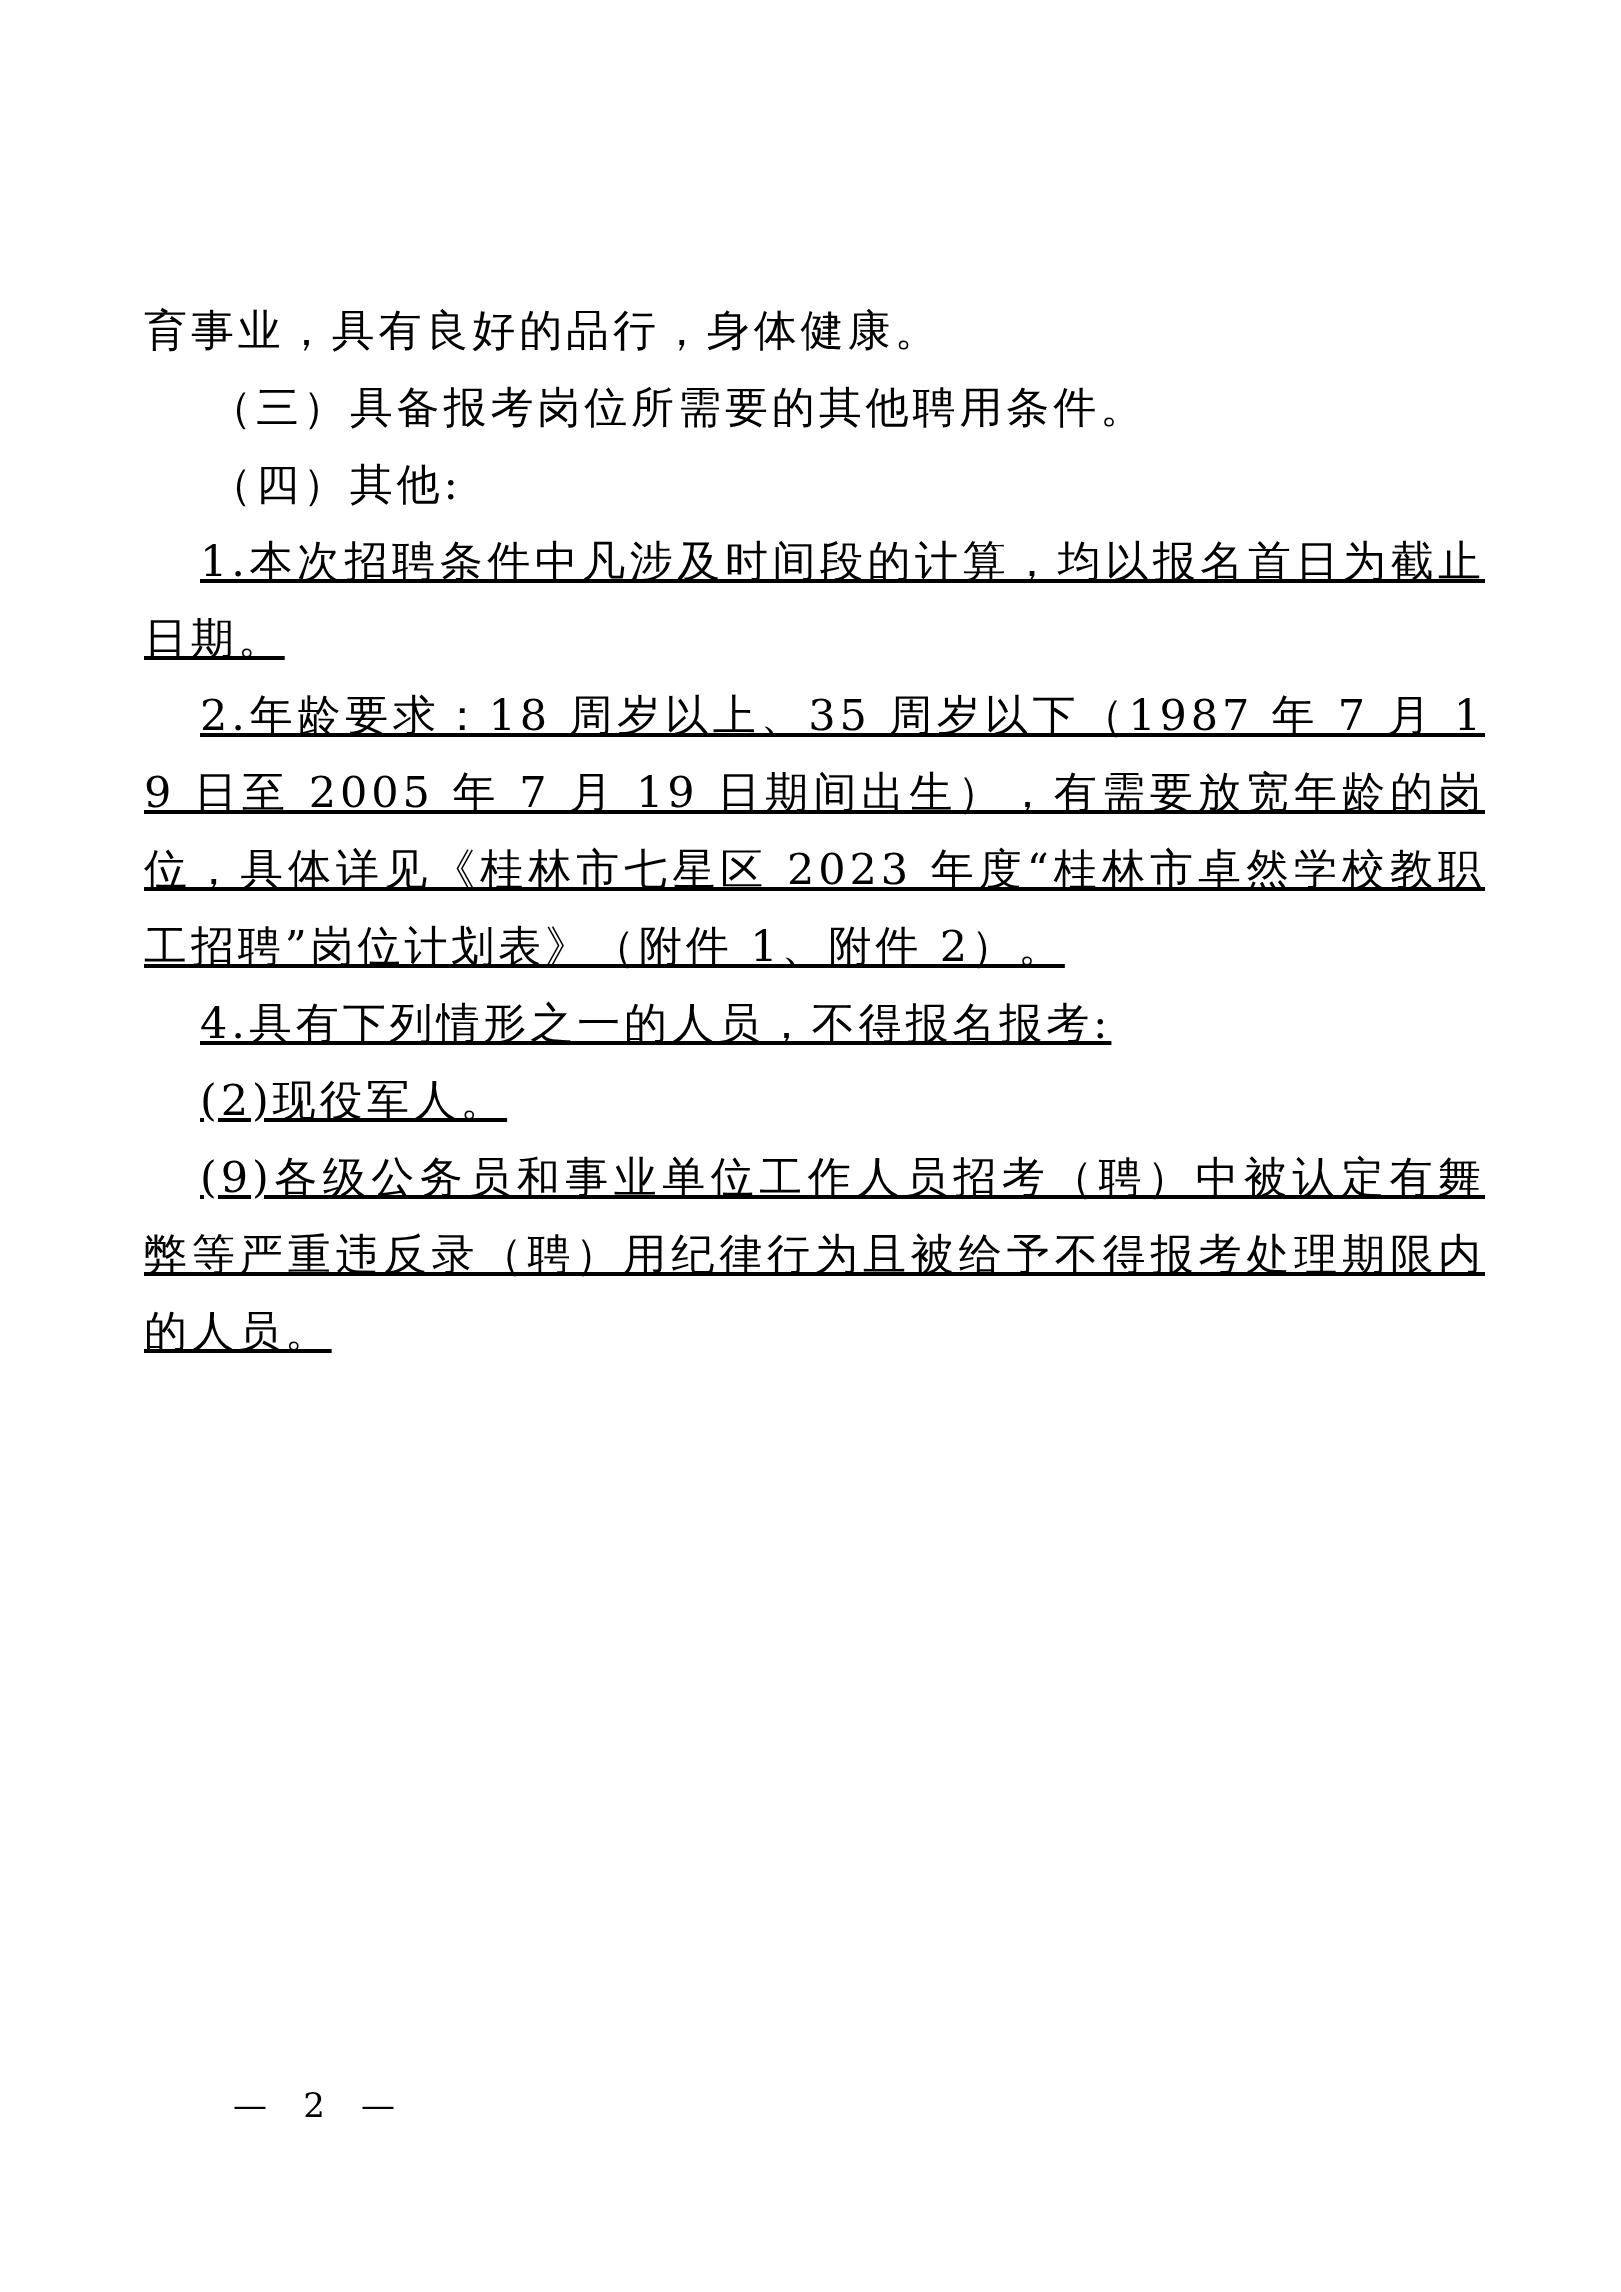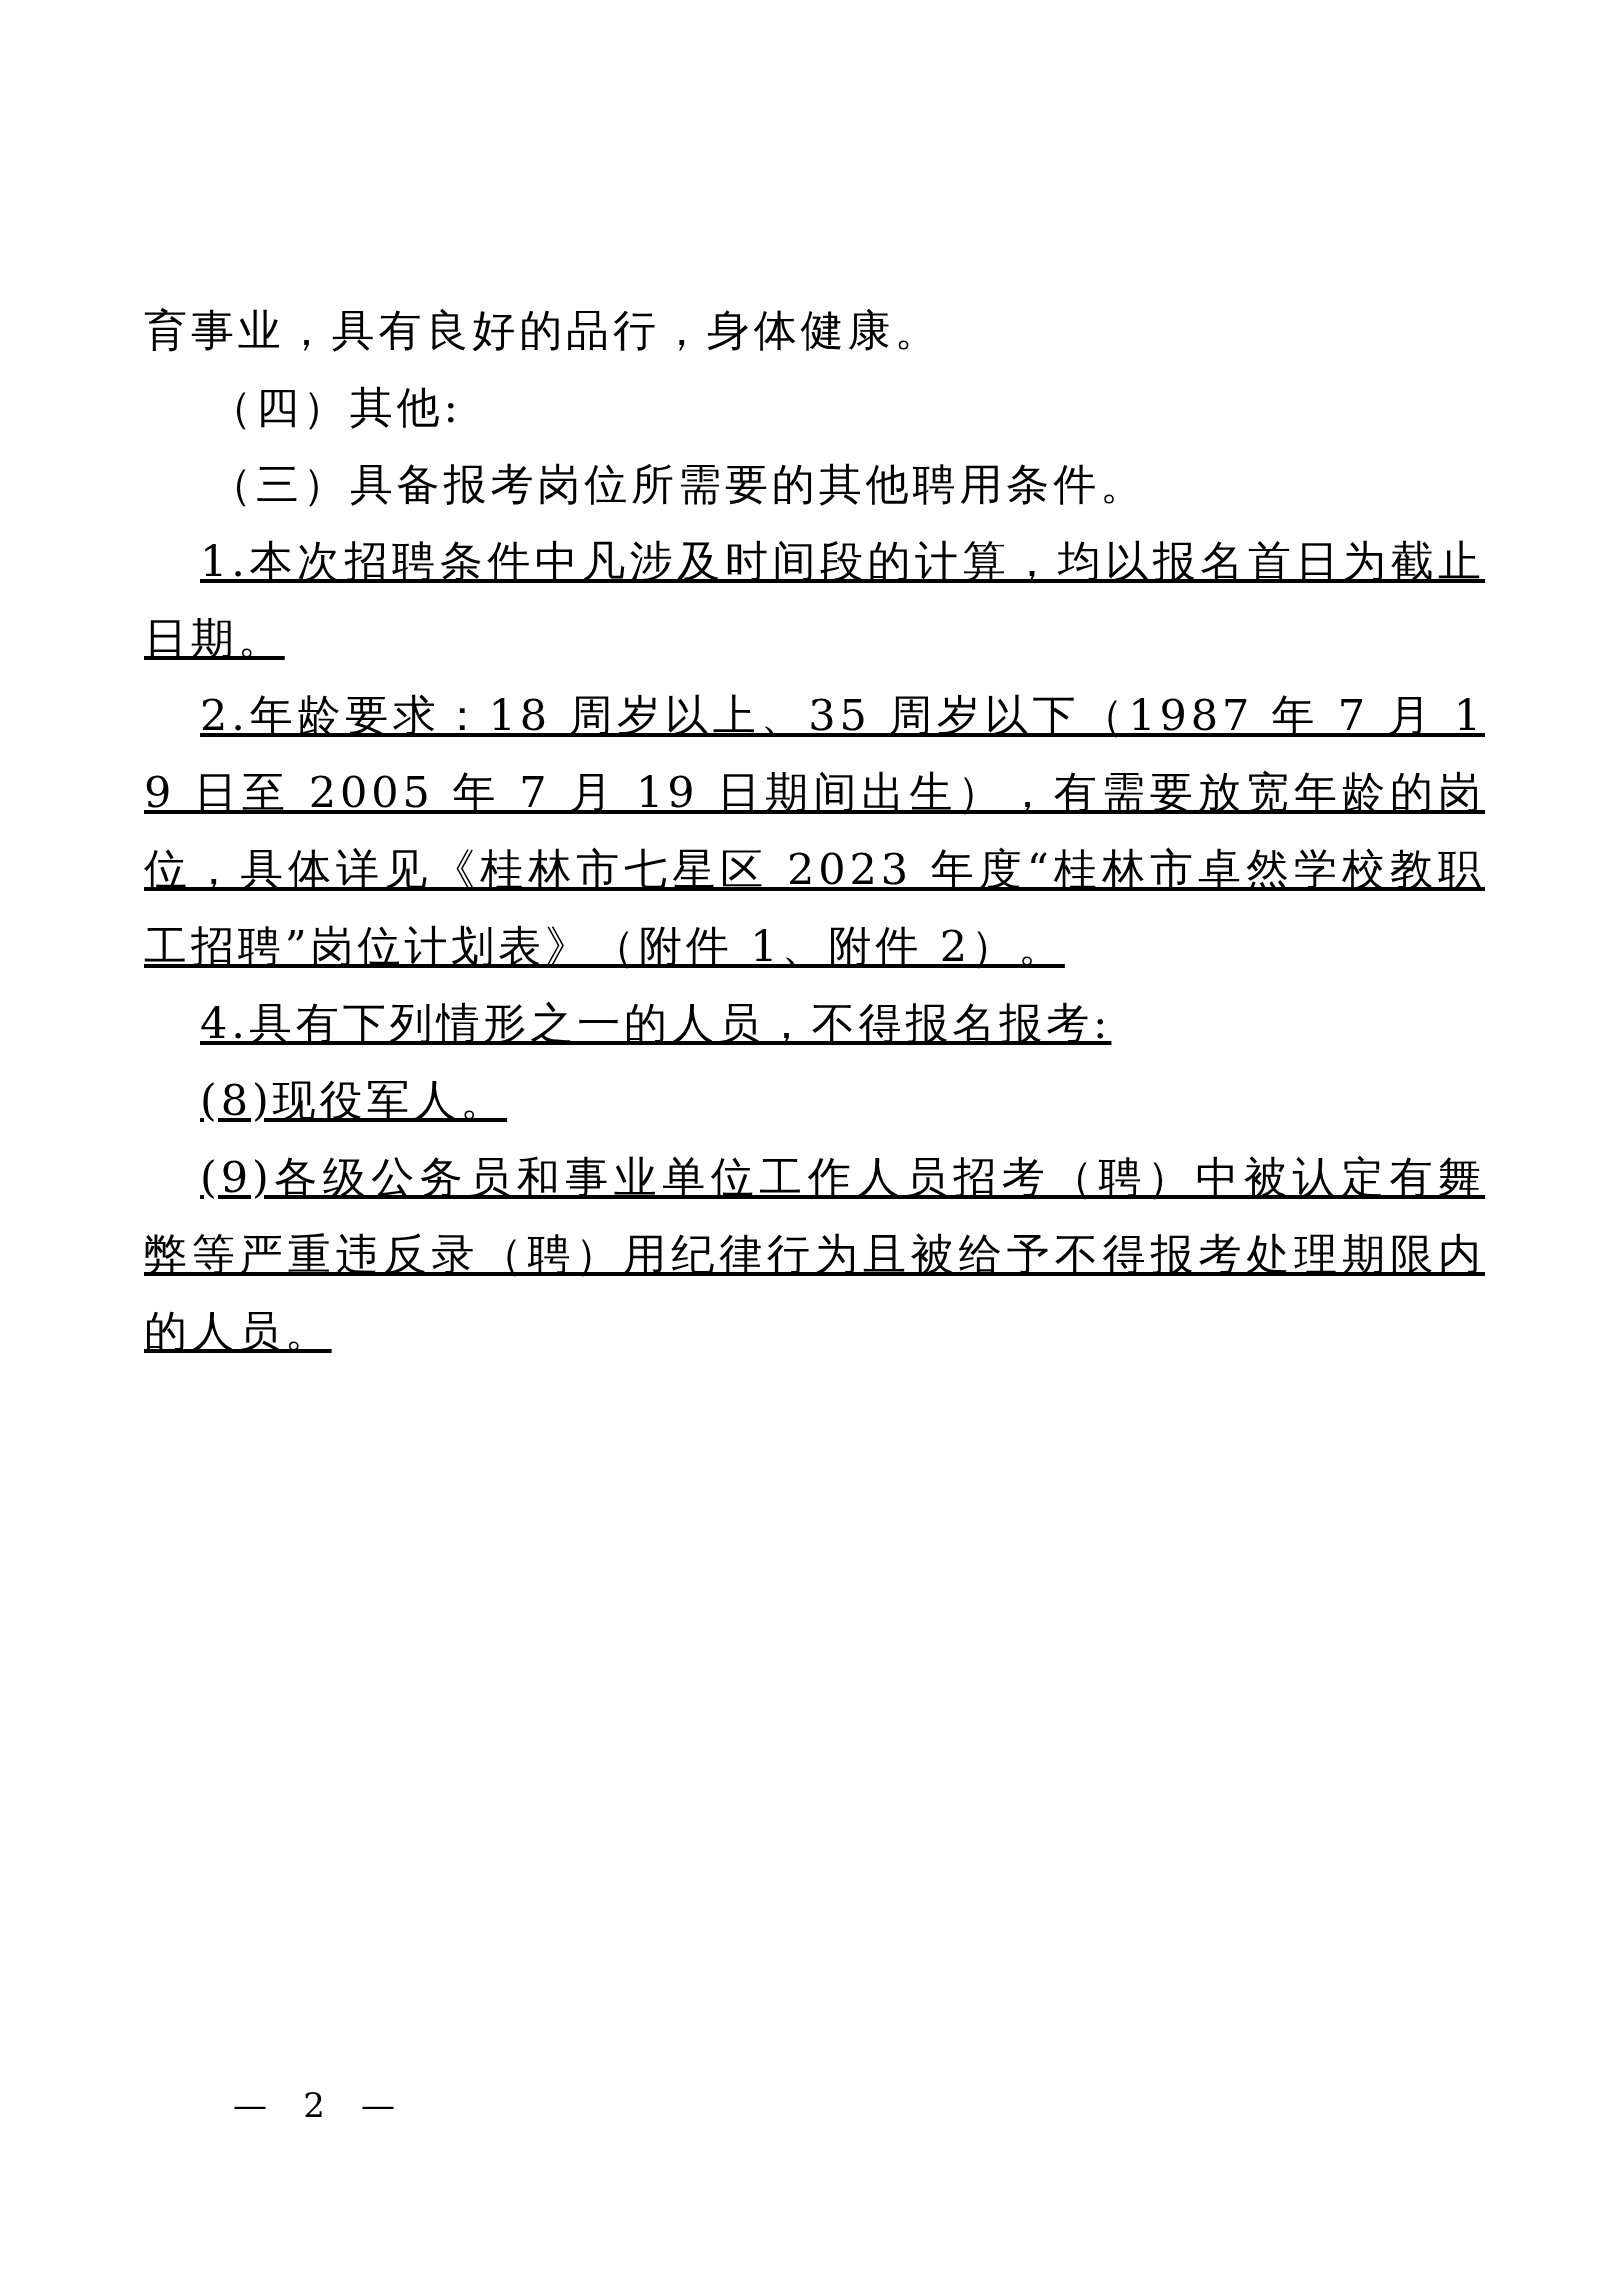--- a/index.html
+++ b/index.html
@@ -53,8 +53,8 @@
 <div class="page">
   <div class="content">
     <p class="para indent-none">育事业，具有良好的品行，身体健康。</p>
+    <p class="para indent-para">（三）具备报考岗位所需要的其他聘用条件。</p>
     <p class="para indent-para">（四）其他:</p>
-    <p class="para indent-para">（三）具备报考岗位所需要的其他聘用条件。</p>
     <p class="para indent-num">1.本次招聘条件中凡涉及时间段的计算，均以报名首日为截止日期。</p>
     <p class="para indent-num">2.年龄要求：18 周岁以上、35 周岁以下（1987 年 7 月 19 日至 2005 年 7 月 19 日期间出生），有需要放宽年龄的岗位，具体详见《桂林市七星区 2023 年度“桂林市卓然学校教职工招聘”岗位计划表》（附件 1、附件 2）。</p>
     <p class="para indent-num">4.具有下列情形之一的人员，不得报名报考:</p>

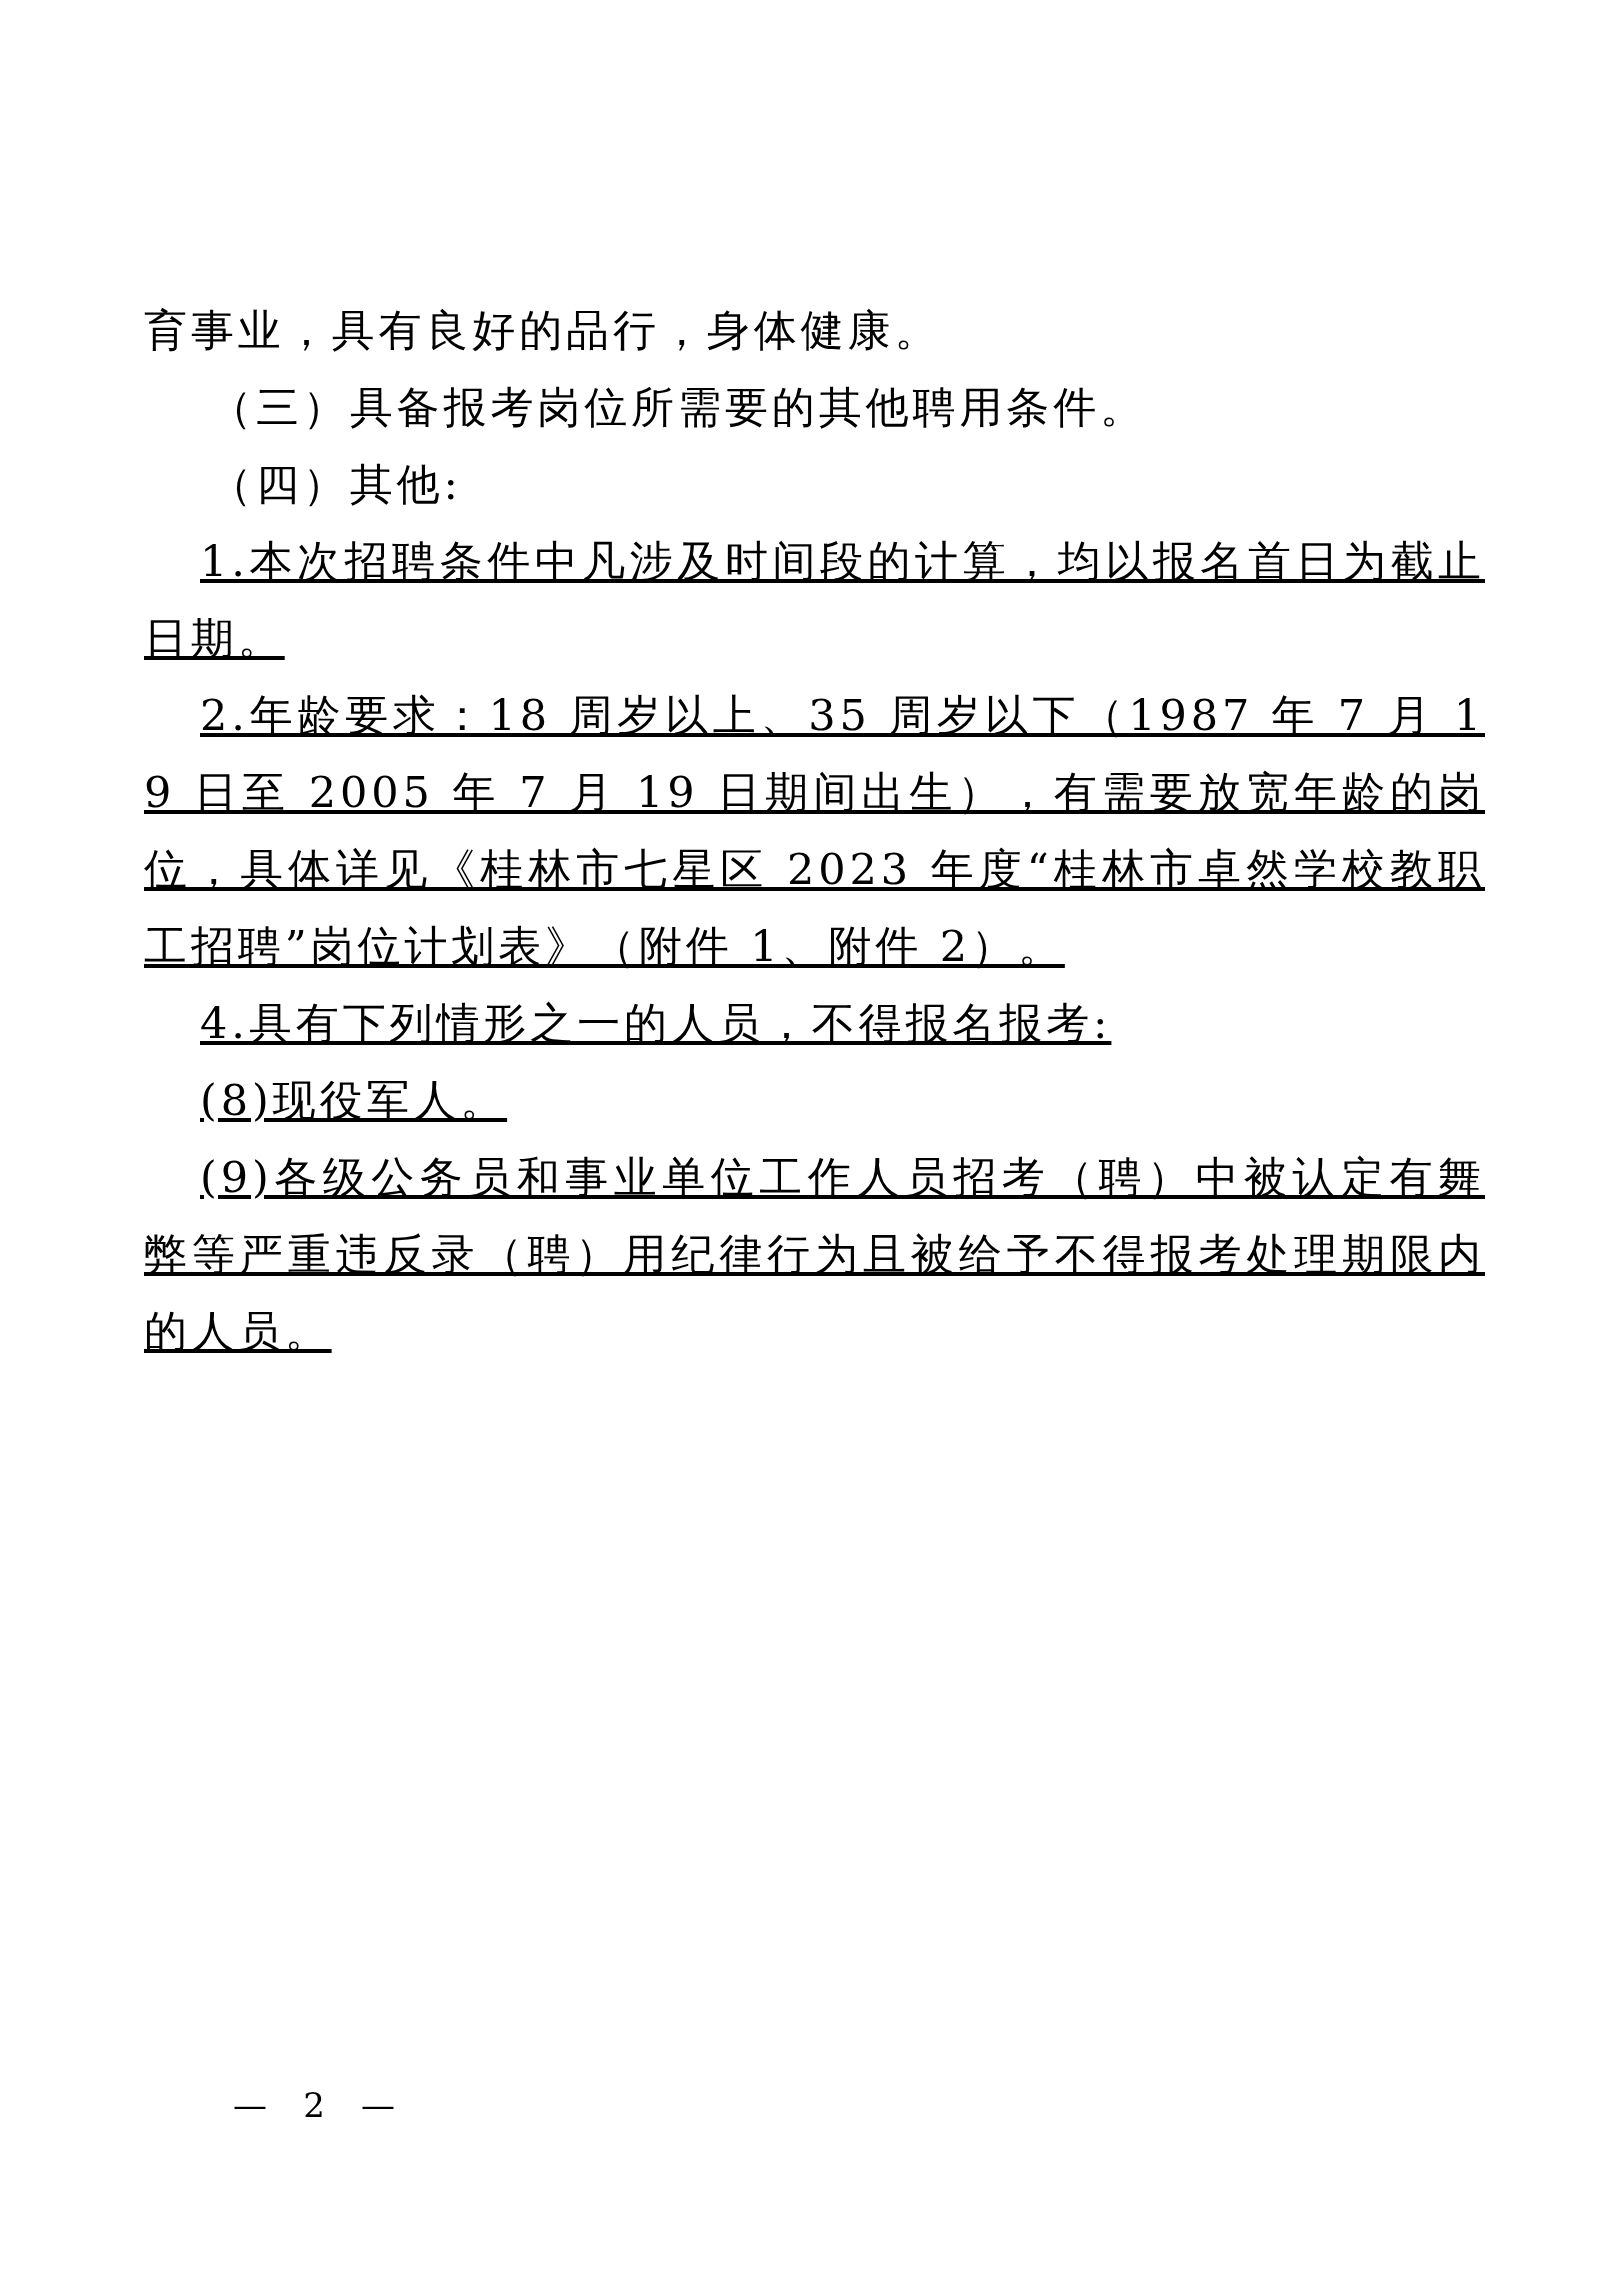--- a/index.html
+++ b/index.html
@@ -58,7 +58,7 @@
     <p class="para indent-num">1.本次招聘条件中凡涉及时间段的计算，均以报名首日为截止日期。</p>
     <p class="para indent-num">2.年龄要求：18 周岁以上、35 周岁以下（1987 年 7 月 19 日至 2005 年 7 月 19 日期间出生），有需要放宽年龄的岗位，具体详见《桂林市七星区 2023 年度“桂林市卓然学校教职工招聘”岗位计划表》（附件 1、附件 2）。</p>
     <p class="para indent-num">4.具有下列情形之一的人员，不得报名报考:</p>
-    <p class="para indent-num">(8)现役军人。</p>
+    <p class="para indent-num">(2)现役军人。</p>
     <p class="para indent-num">(9)各级公务员和事业单位工作人员招考（聘）中被认定有舞弊等严重违反录（聘）用纪律行为且被给予不得报考处理期限内的人员。</p>
   </div>
   <div class="footer">— 2 —</div>

